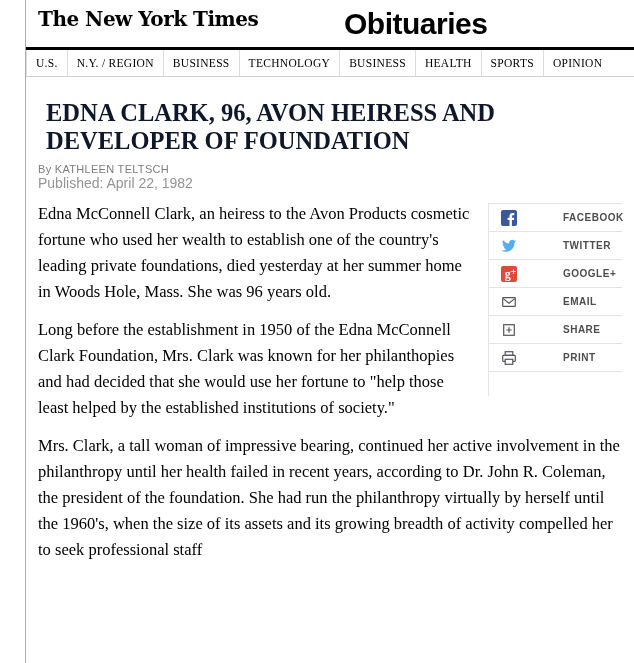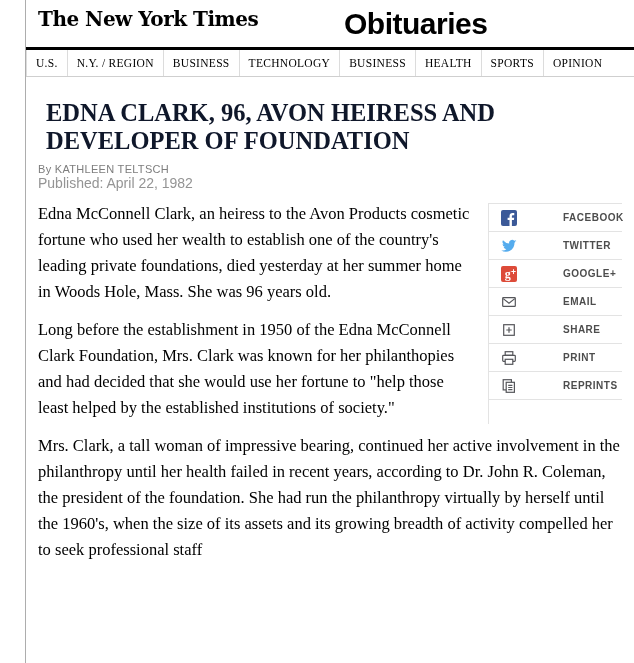--- a/index.html
+++ b/index.html
@@ -154,16 +154,6 @@
               </span>
               <span class="share-label">PRINT</span>
             </div>
-            <div class="share-item">
-              <span class="share-icon">
-                <svg width="16" height="16" viewBox="0 0 16 16" fill="#fff" stroke="#55565a" stroke-width="1.2">
-                  <rect x="2.2" y="1.7" width="8.2" height="10.2"></rect>
-                  <rect x="5.2" y="4.3" width="8.2" height="10"></rect>
-                  <path d="M7.2 7.3h4.2M7.2 9.5h4.2M7.2 11.7h4.2"></path>
-                </svg>
-              </span>
-              <span class="share-label">REPRINTS</span>
-            </div>
           </div>
       </aside>
 

